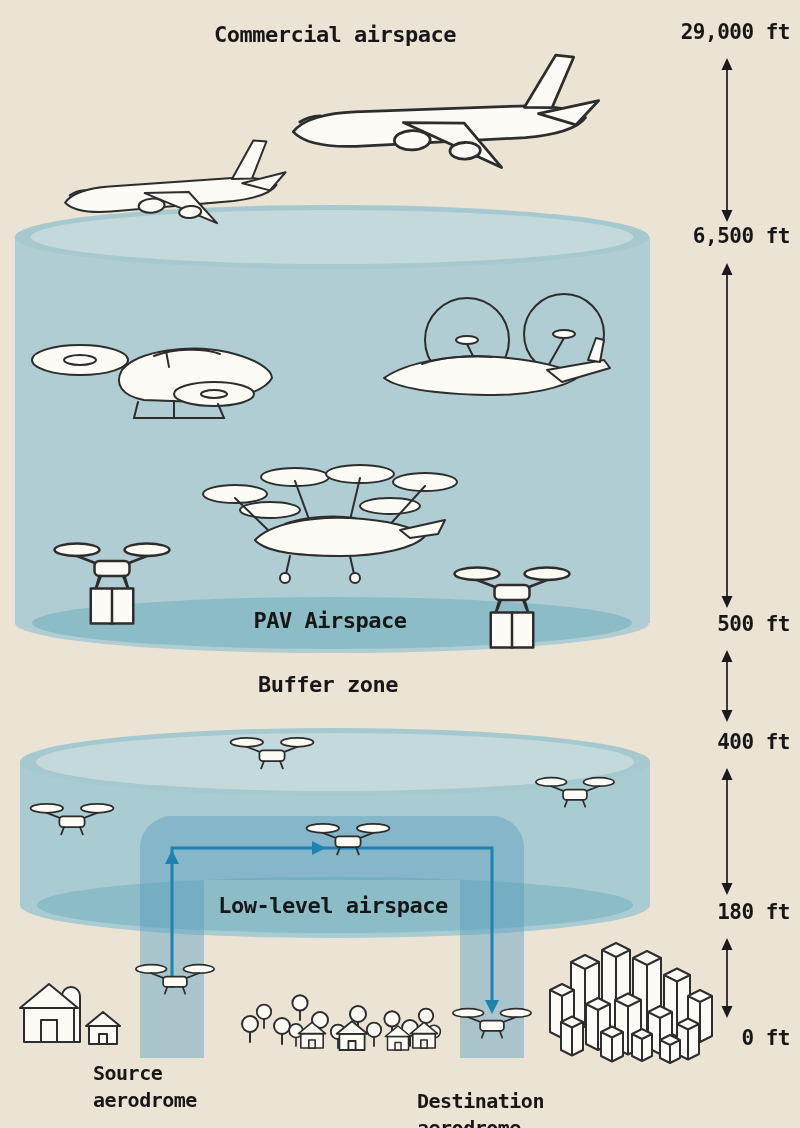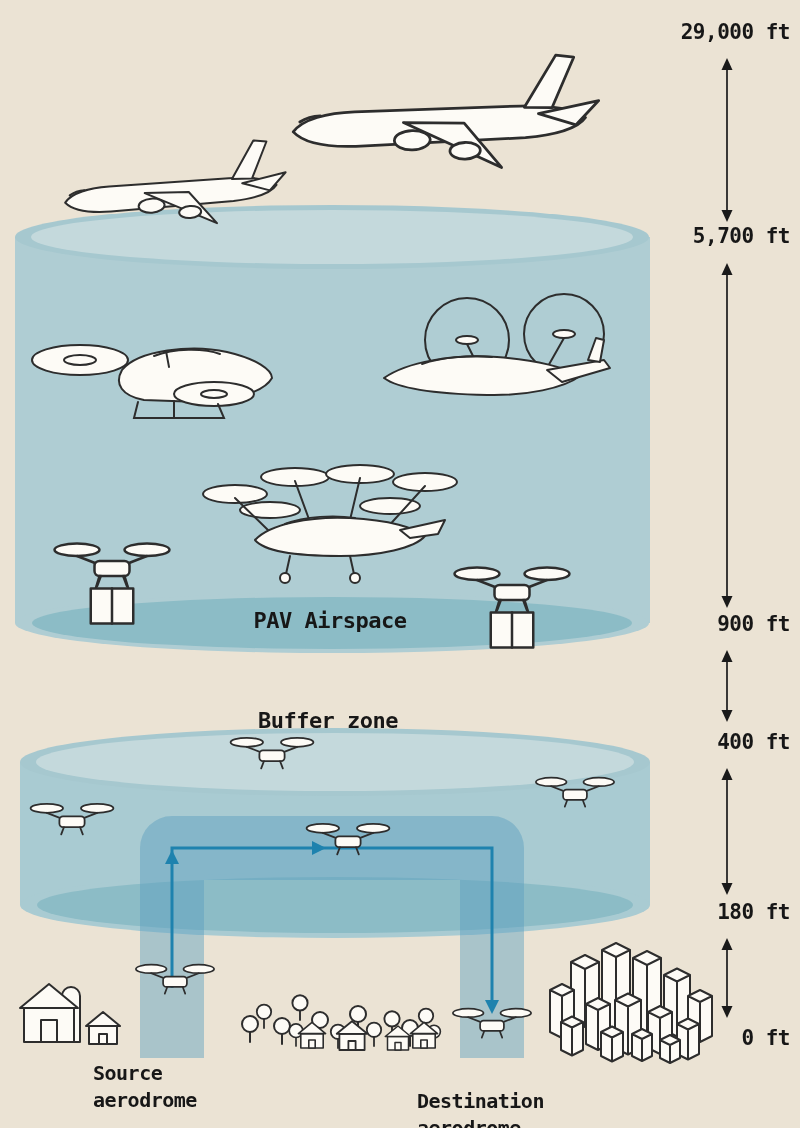--- a/index.html
+++ b/index.html
@@ -229,6 +229,7 @@
       </g>
   </svg>
 
+  <div class="lbl" style="left:335px; top:22px">Commercial airspace</div>
   <div class="lbl" style="left:330px; top:608px">PAV Airspace</div>
   <div class="lbl" style="left:328px; top:708px">Buffer zone</div>
 

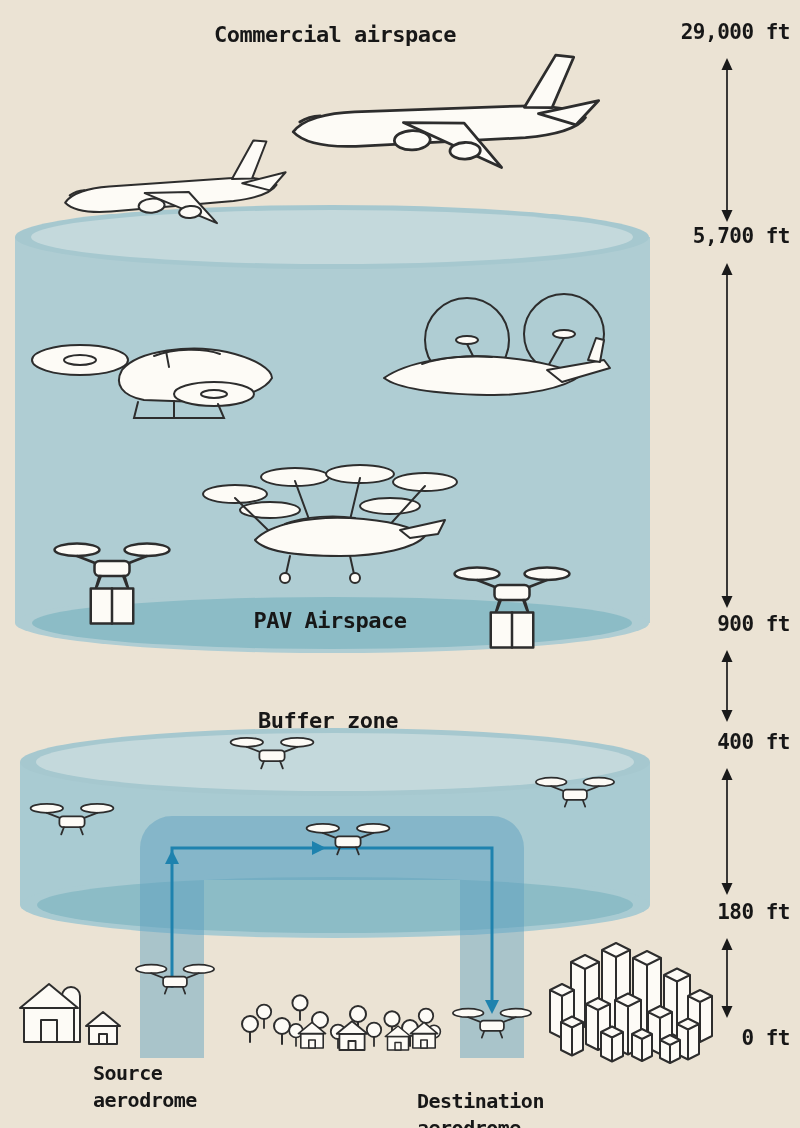--- a/index.html
+++ b/index.html
@@ -237,7 +237,7 @@
   <div class="aero" style="left:492px; top:1088px">Destination aerodrome</div>
 
   <div class="alt" style="top:20px">29,000 ft</div>
-  <div class="alt" style="top:224px">5,700 ft</div>
+  <div class="alt" style="top:224px">6,500 ft</div>
   <div class="alt" style="top:612px">900 ft</div>
   <div class="alt" style="top:730px">400 ft</div>
   <div class="alt" style="top:900px">180 ft</div>

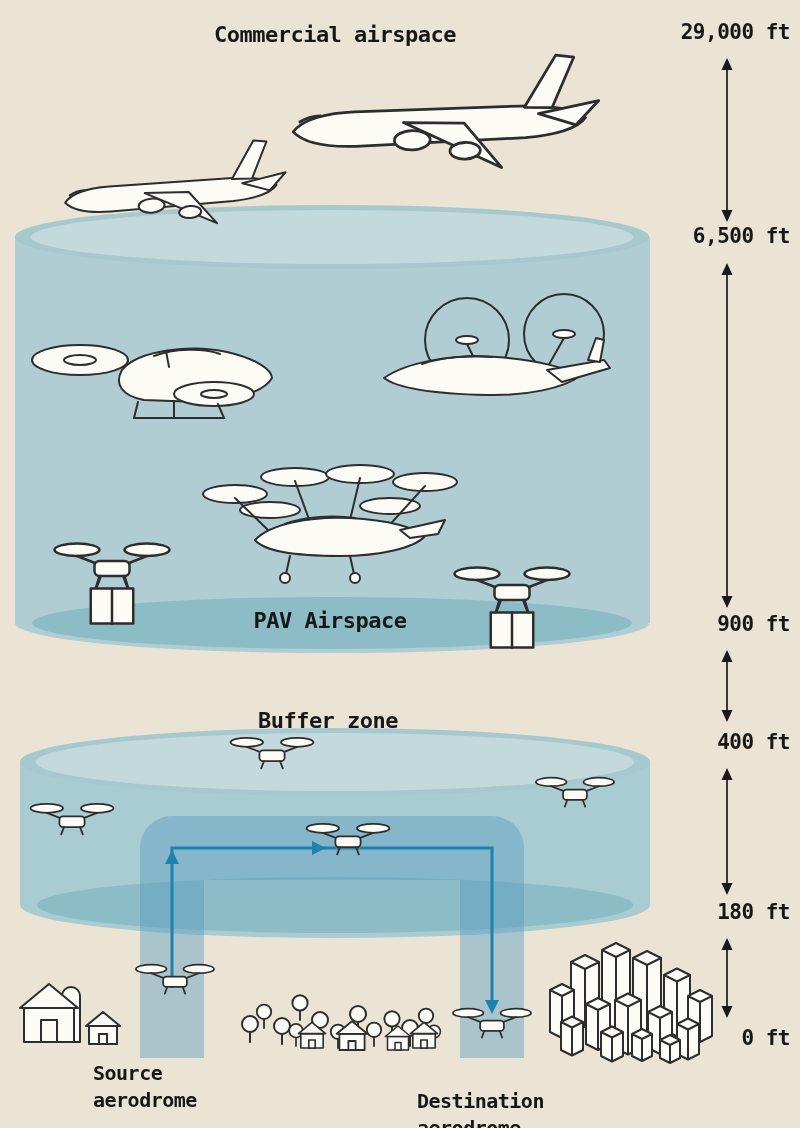--- a/index.html
+++ b/index.html
@@ -238,7 +238,7 @@
 
   <div class="alt" style="top:20px">29,000 ft</div>
   <div class="alt" style="top:224px">6,500 ft</div>
-  <div class="alt" style="top:612px">900 ft</div>
+  <div class="alt" style="top:612px">500 ft</div>
   <div class="alt" style="top:730px">400 ft</div>
   <div class="alt" style="top:900px">180 ft</div>
   <div class="alt" style="top:1026px">0 ft</div>

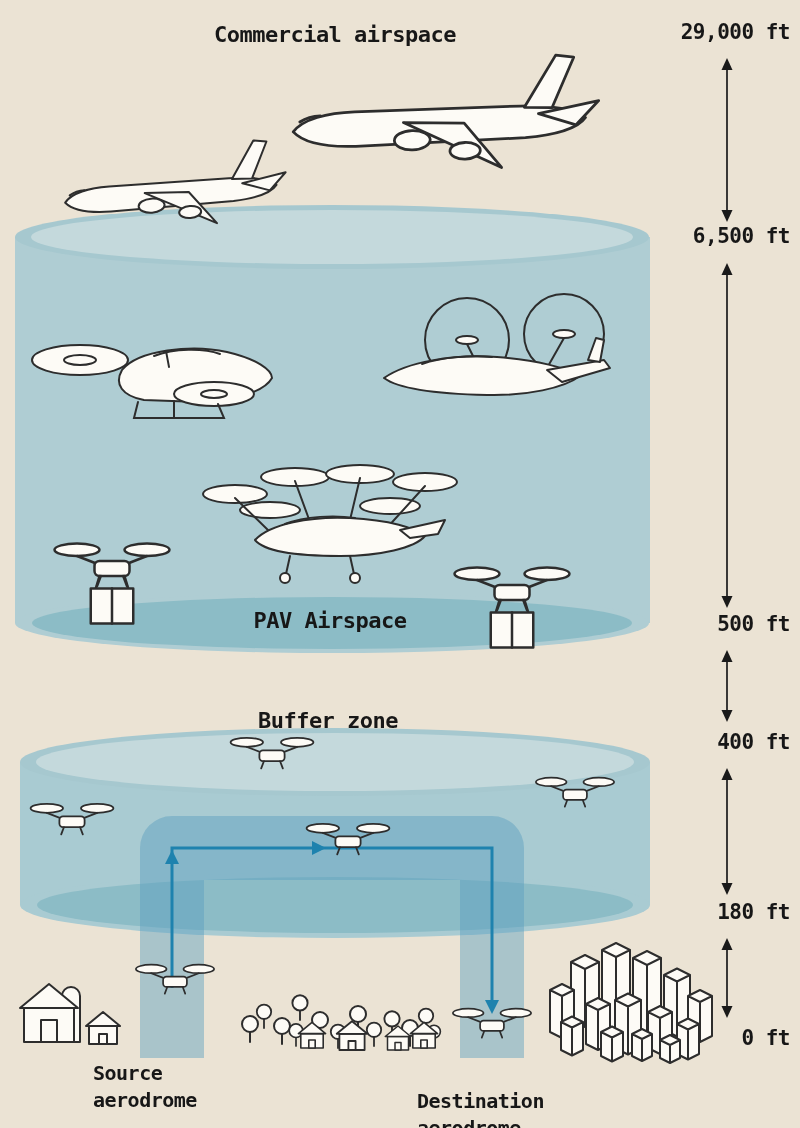--- a/index.html
+++ b/index.html
@@ -231,7 +231,7 @@
 
   <div class="lbl" style="left:335px; top:22px">Commercial airspace</div>
   <div class="lbl" style="left:330px; top:608px">PAV Airspace</div>
-  <div class="lbl" style="left:328px; top:708px">Buffer zone</div>
+  <div class="lbl" style="left:328px; top:672px">Buffer zone</div>
 
   <div class="aero" style="left:168px; top:1060px">Source aerodrome</div>
   <div class="aero" style="left:492px; top:1088px">Destination aerodrome</div>

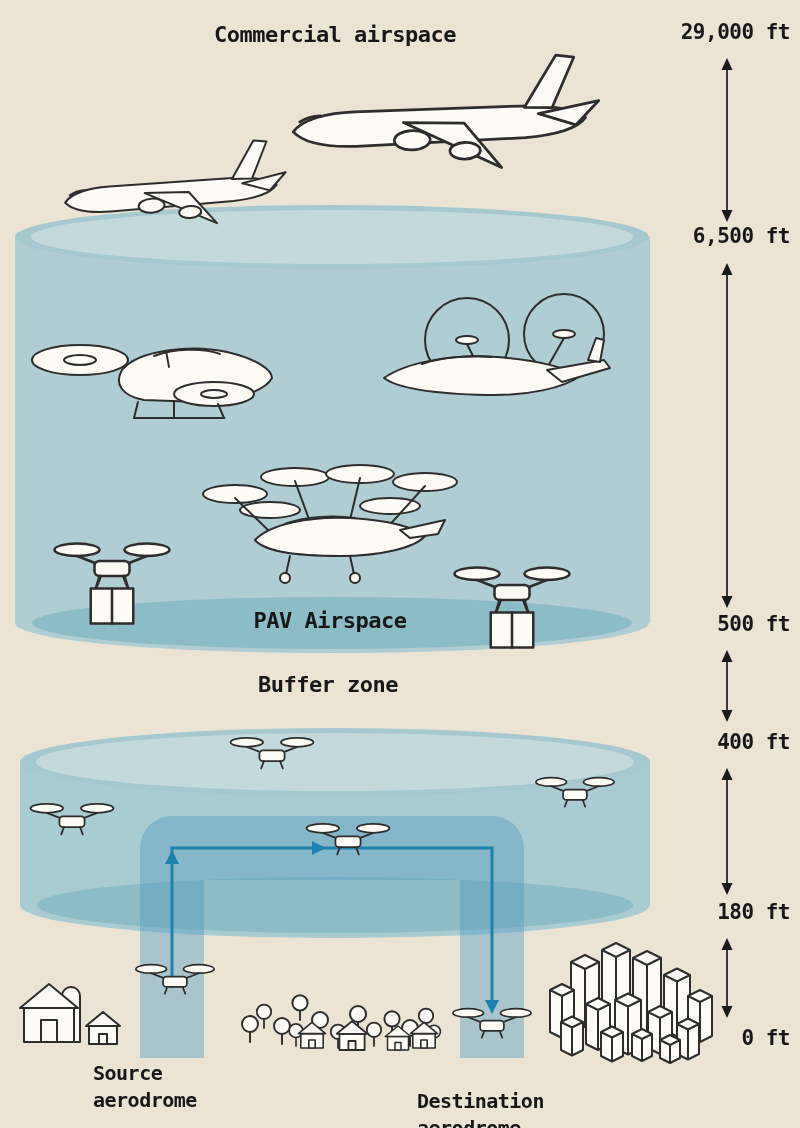--- a/index.html
+++ b/index.html
@@ -232,6 +232,7 @@
   <div class="lbl" style="left:335px; top:22px">Commercial airspace</div>
   <div class="lbl" style="left:330px; top:608px">PAV Airspace</div>
   <div class="lbl" style="left:328px; top:672px">Buffer zone</div>
+  <div class="lbl" style="left:333px; top:893px">Low-level airspace</div>
 
   <div class="aero" style="left:168px; top:1060px">Source aerodrome</div>
   <div class="aero" style="left:492px; top:1088px">Destination aerodrome</div>

